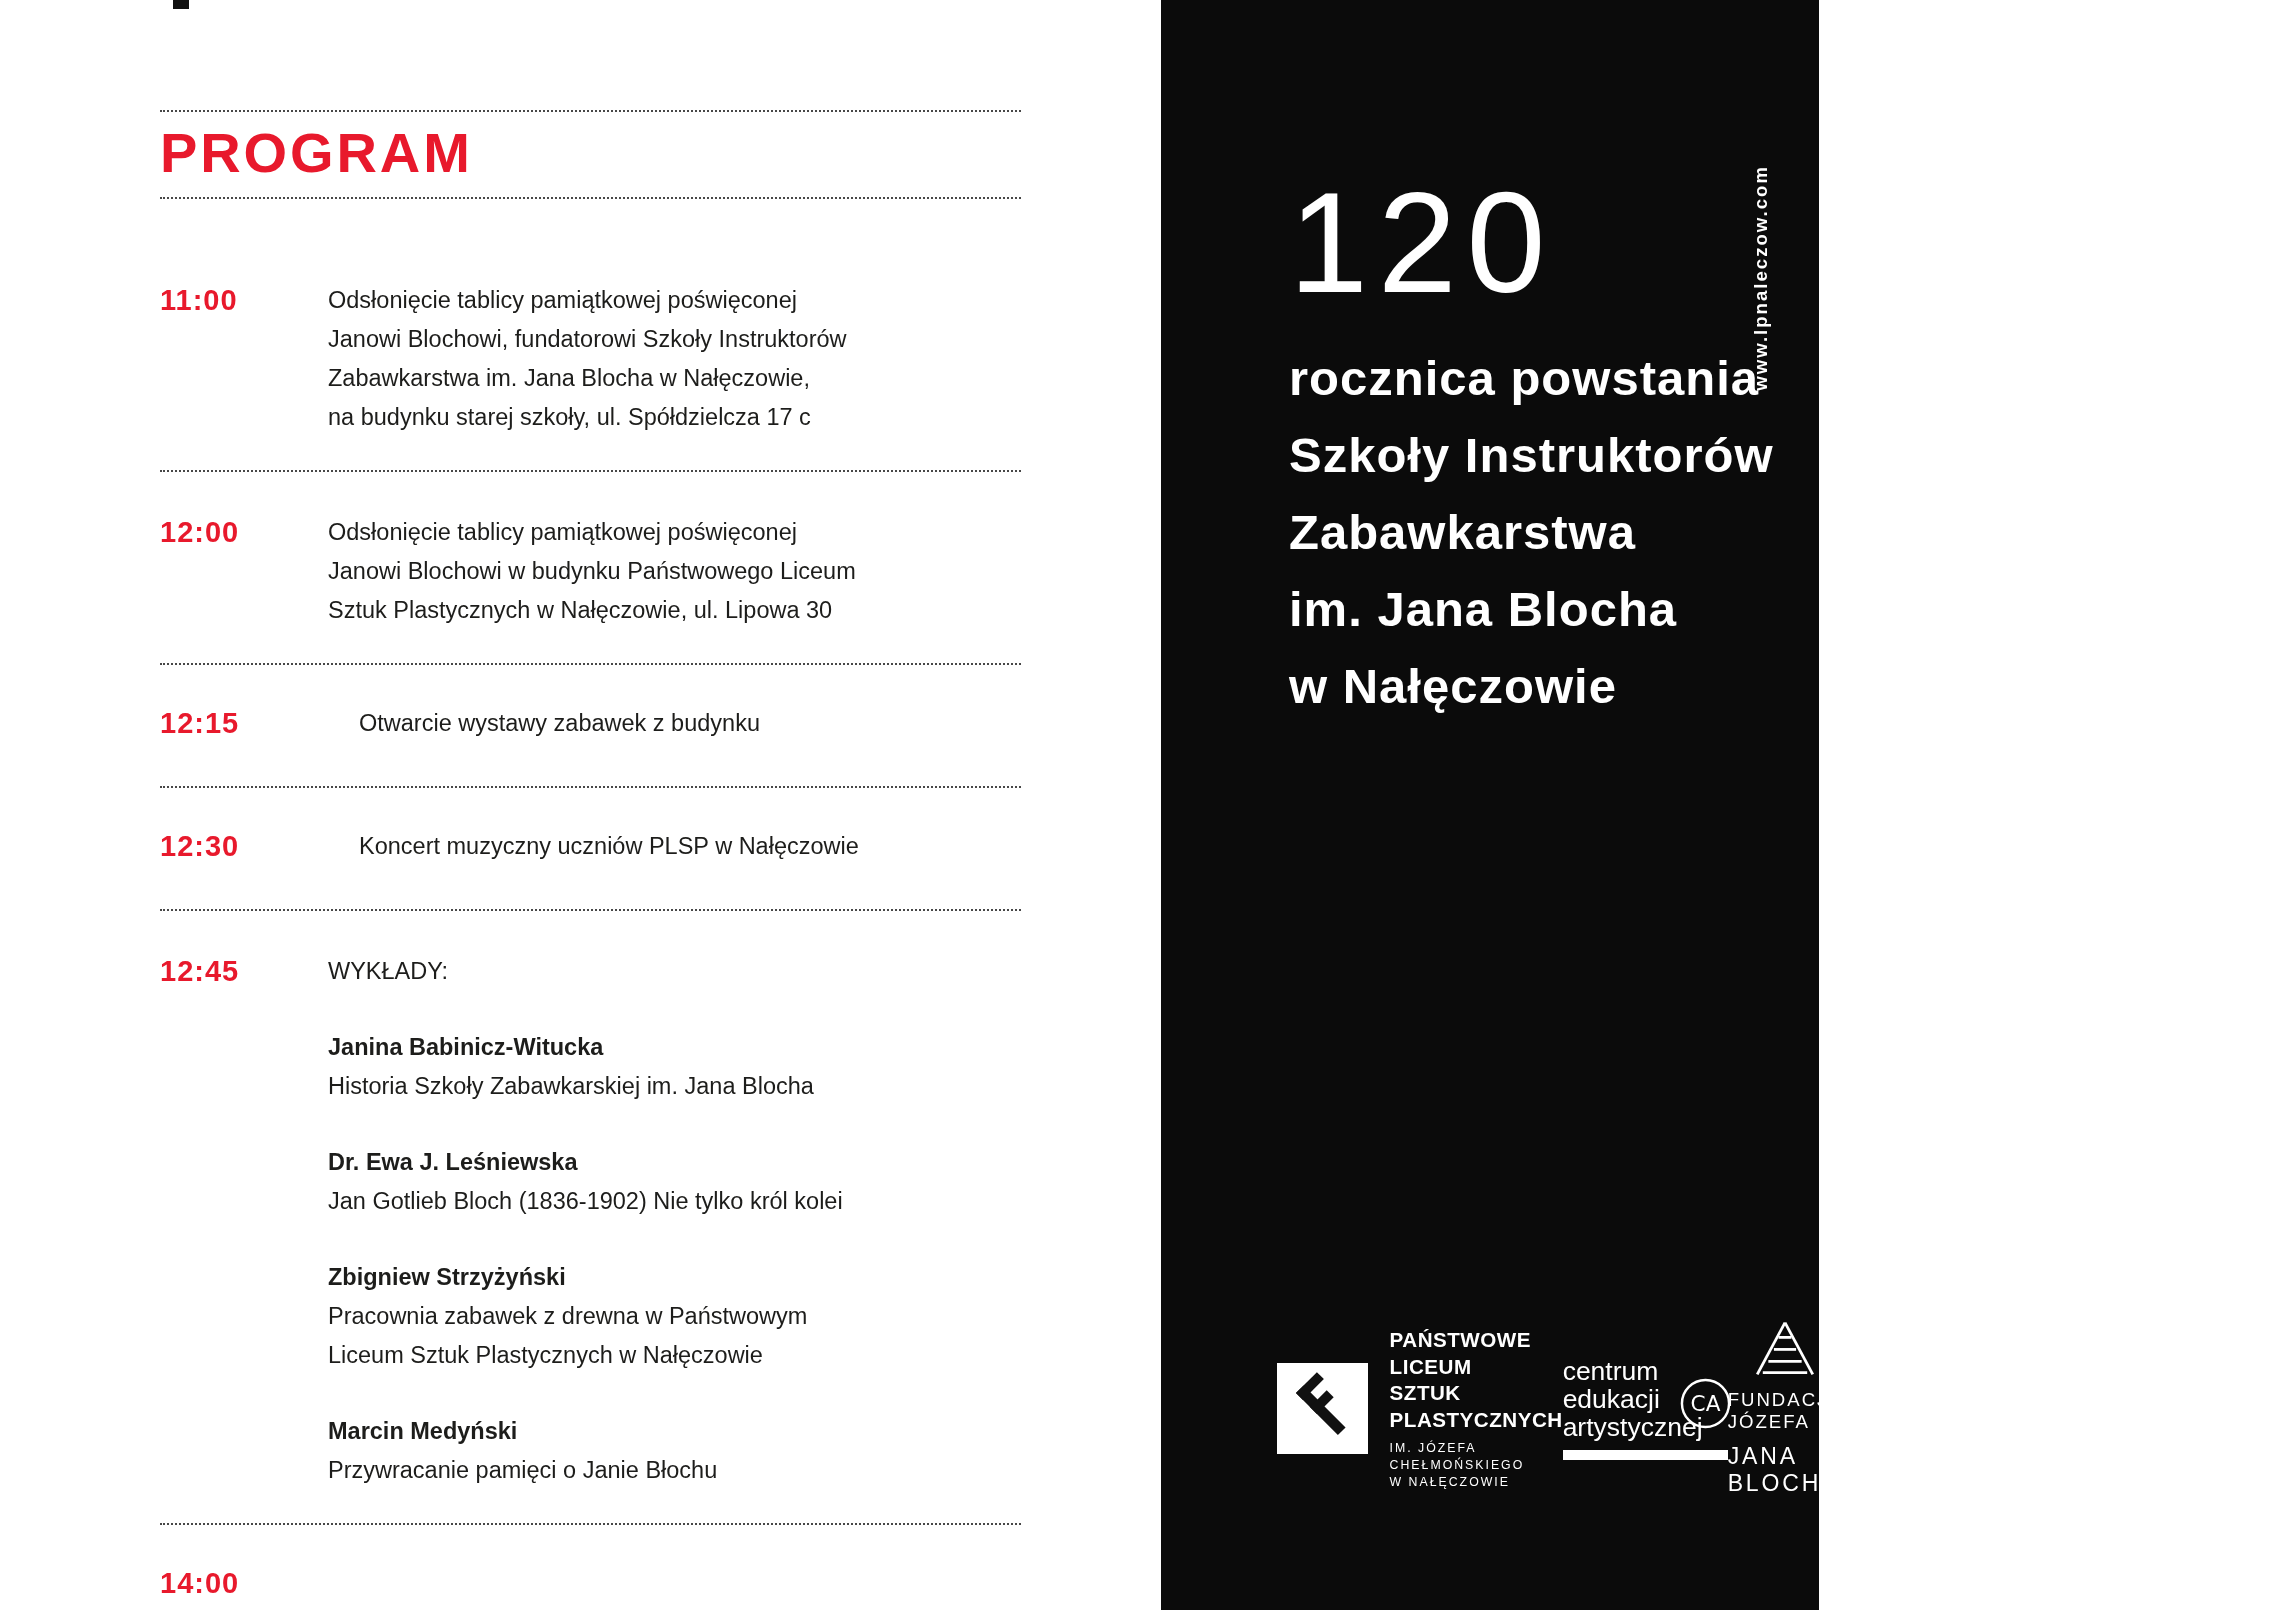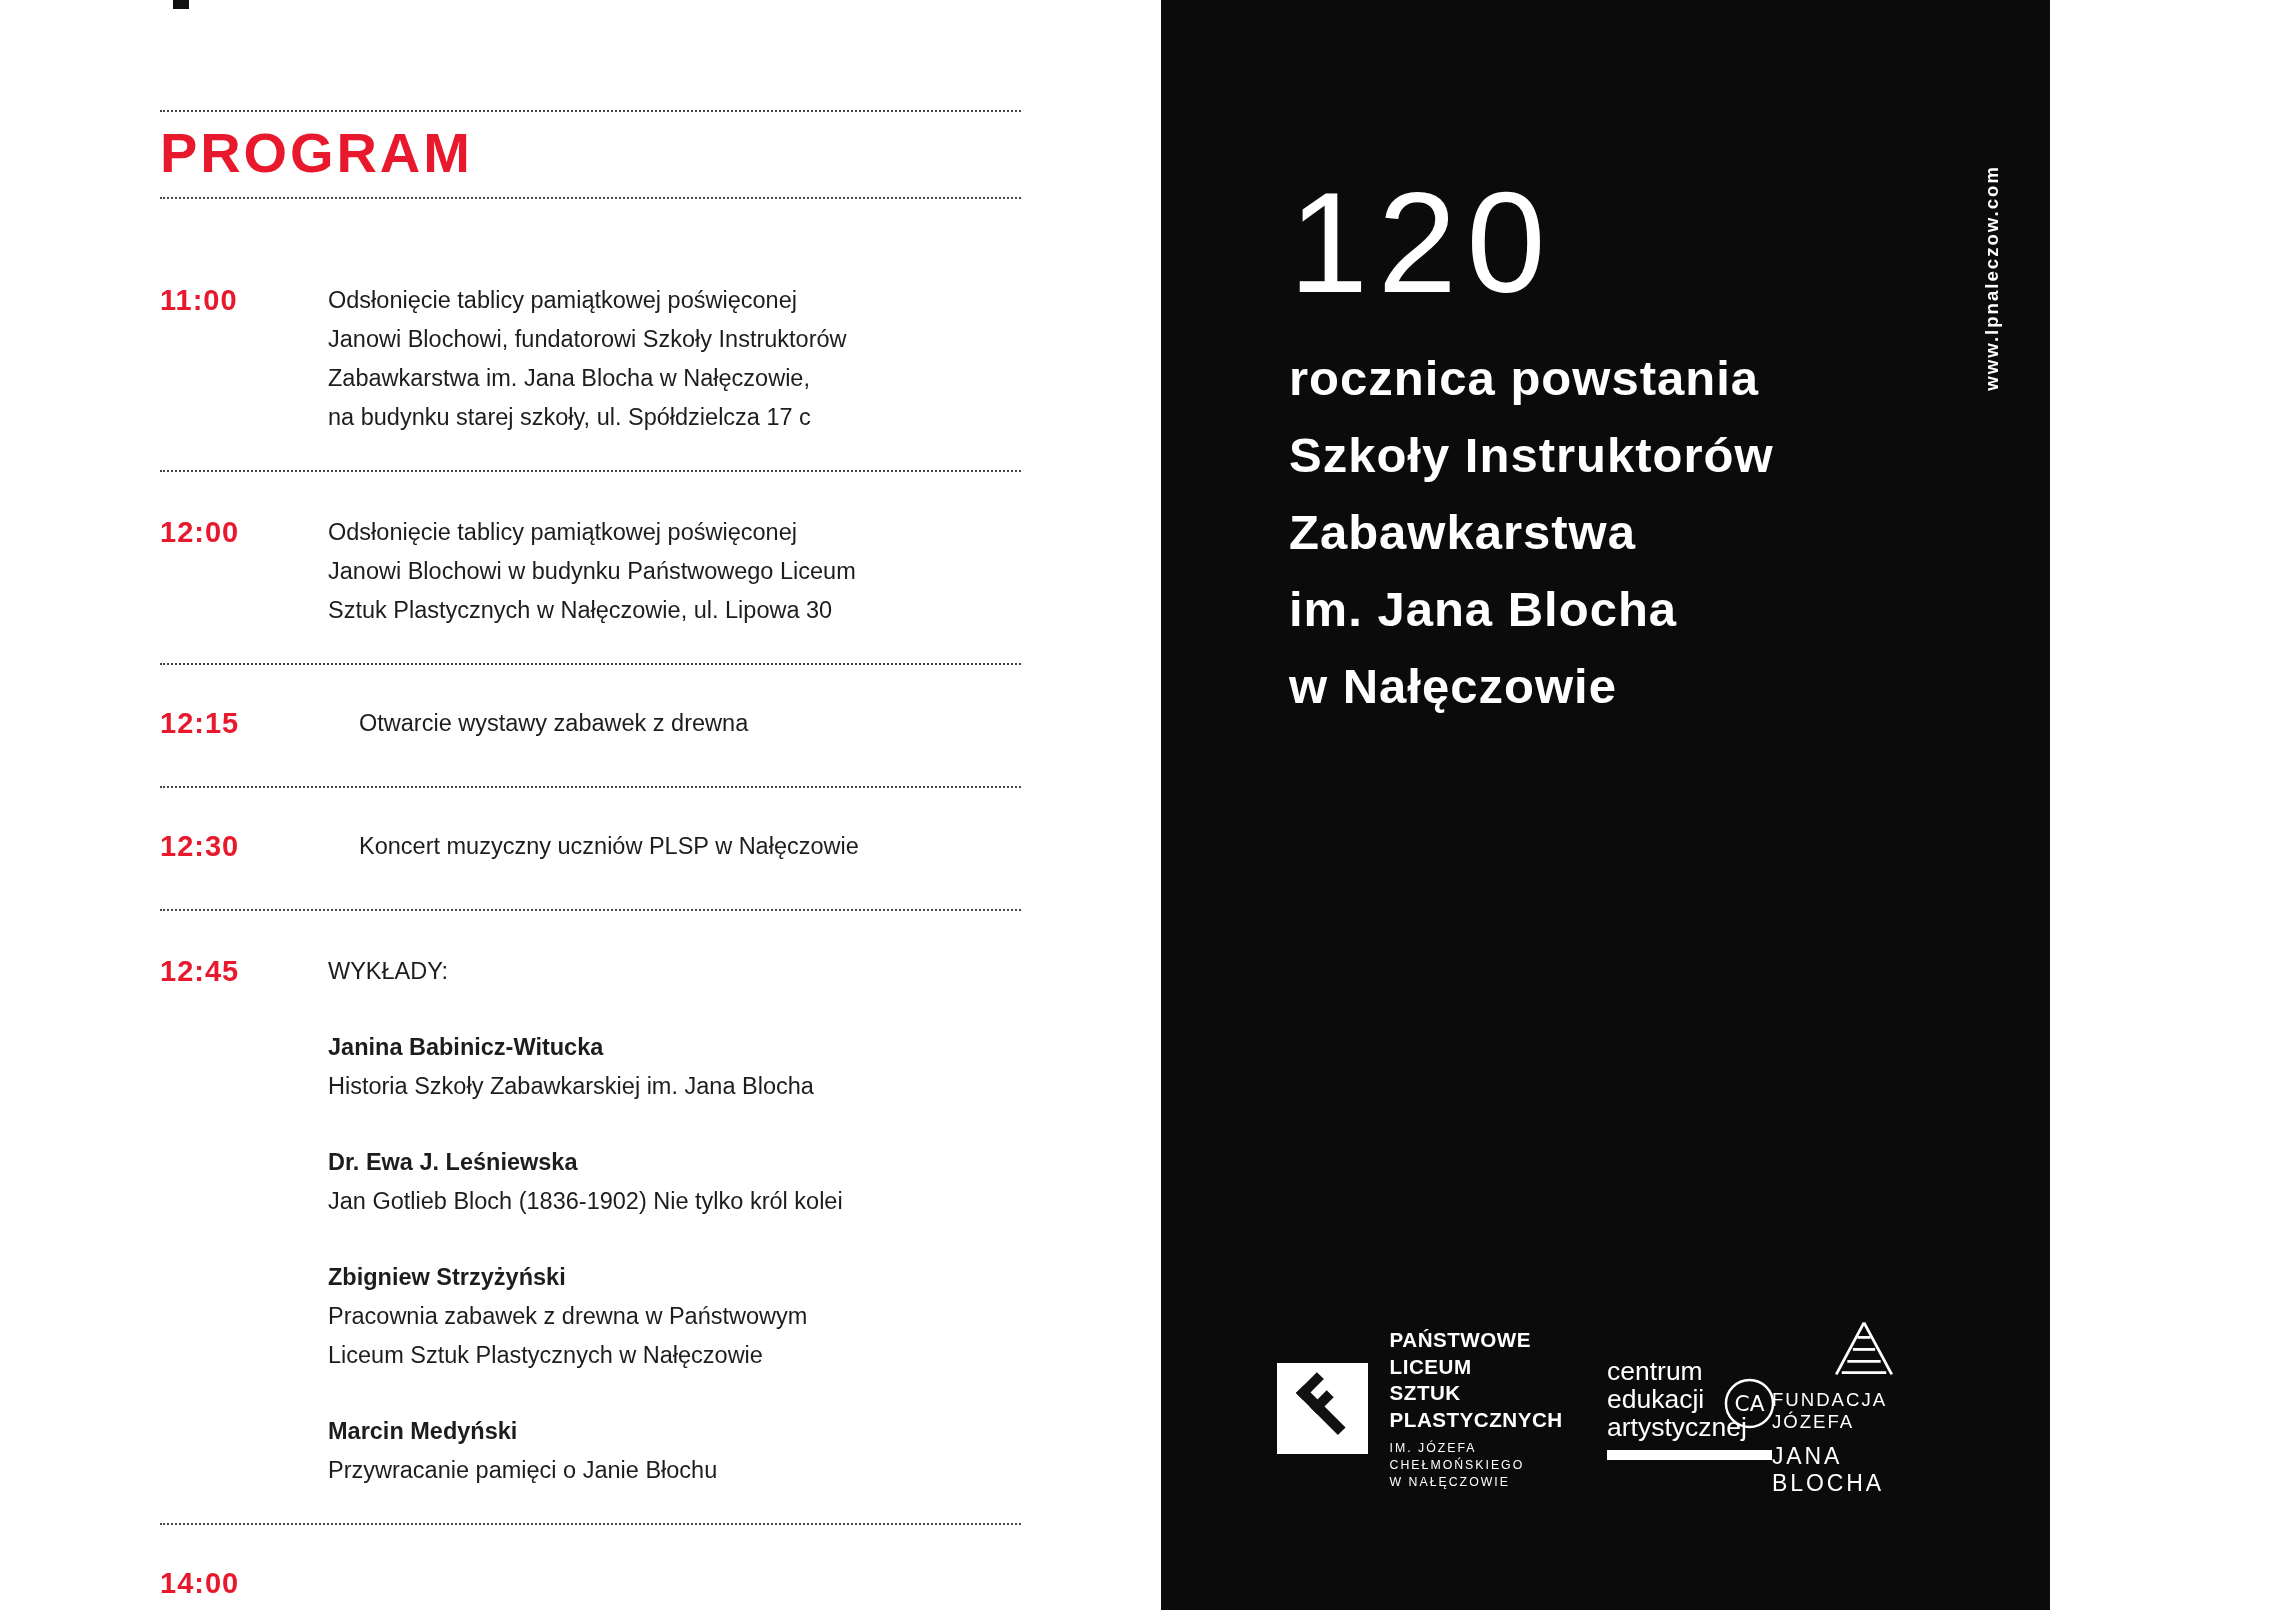--- a/index.html
+++ b/index.html
@@ -15,7 +15,7 @@
     font-family:"Liberation Sans","DejaVu Sans",sans-serif;
     color:var(--text-dark);
   }
-  .page{position:relative;width:2050px;height:1610px;display:flex;overflow:hidden;background:#fff;}
+  .page{position:relative;width:1819px;height:1610px;display:flex;overflow:hidden;background:#fff;}
 
   
   .left-panel{position:relative;width:1161px;height:100%;background:#ffffff;}

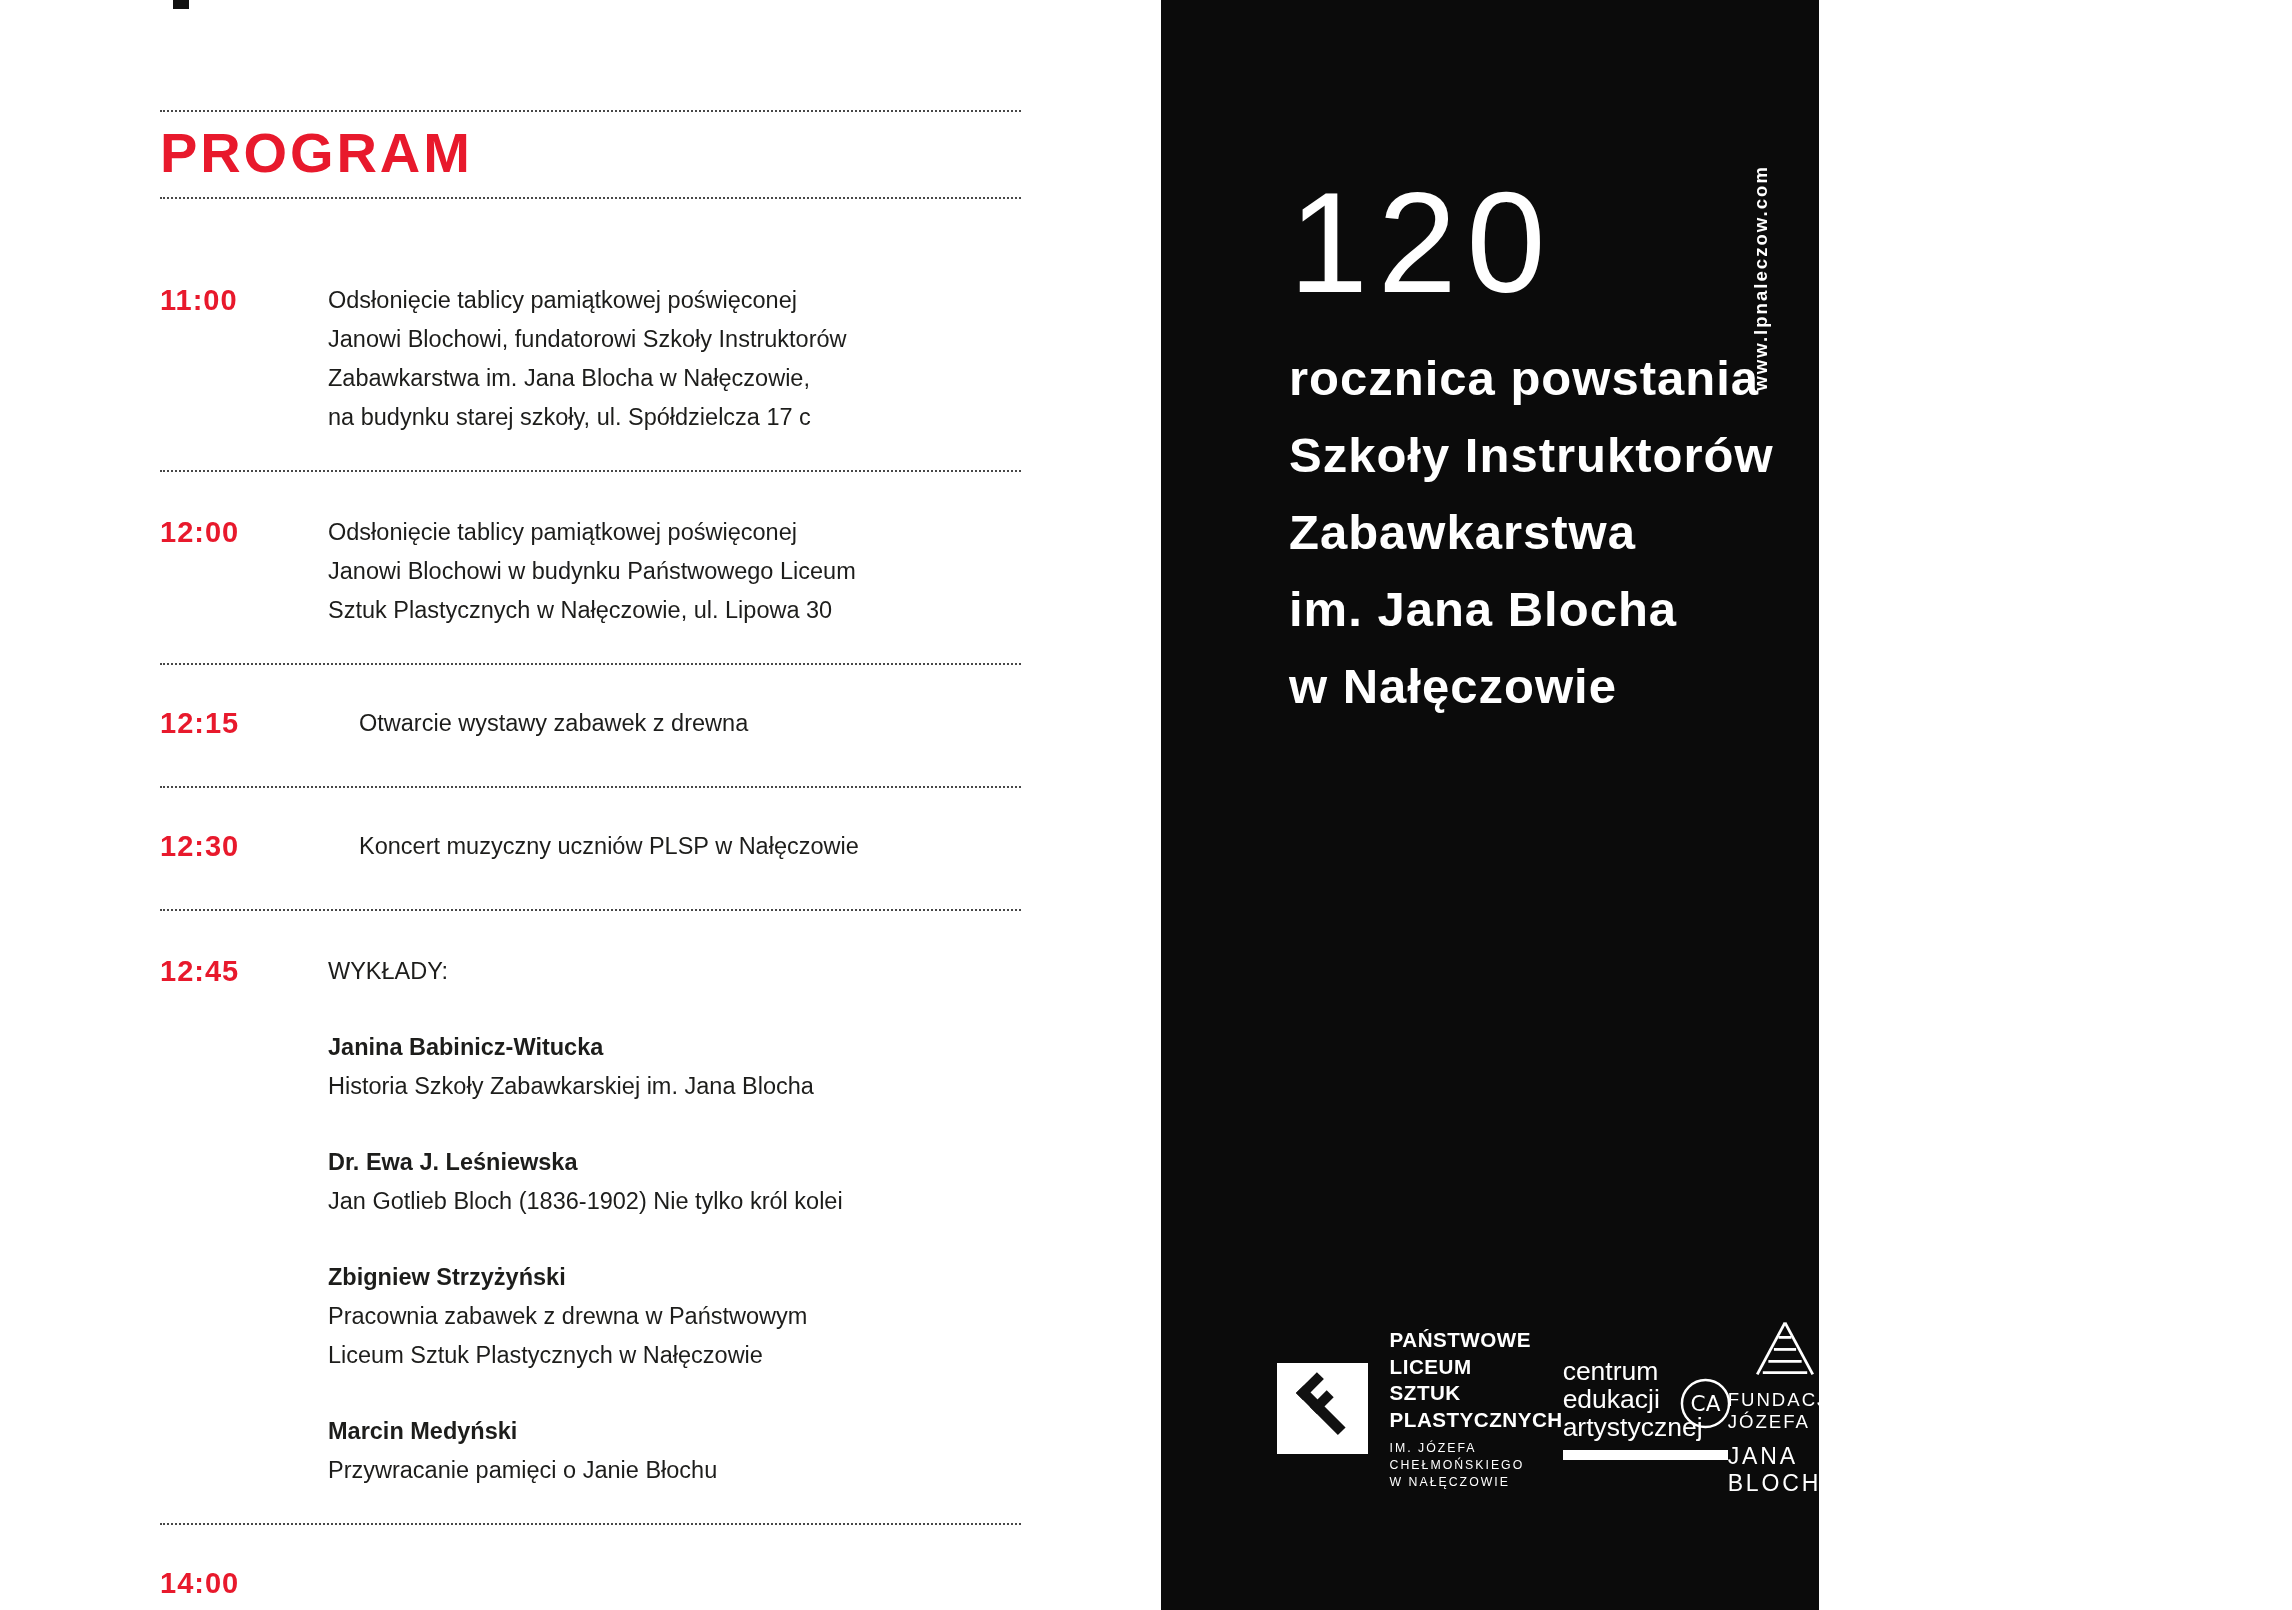--- a/index.html
+++ b/index.html
@@ -110,7 +110,7 @@
 
       <div class="entry single">
         <div class="time">12:15</div>
-        <div class="desc pre">Otwarcie wystawy zabawek z drewna</div>
+        <div class="desc pre">Otwarcie wystawy zabawek z budynku</div>
       </div>
       <div class="dotted"></div>
 

